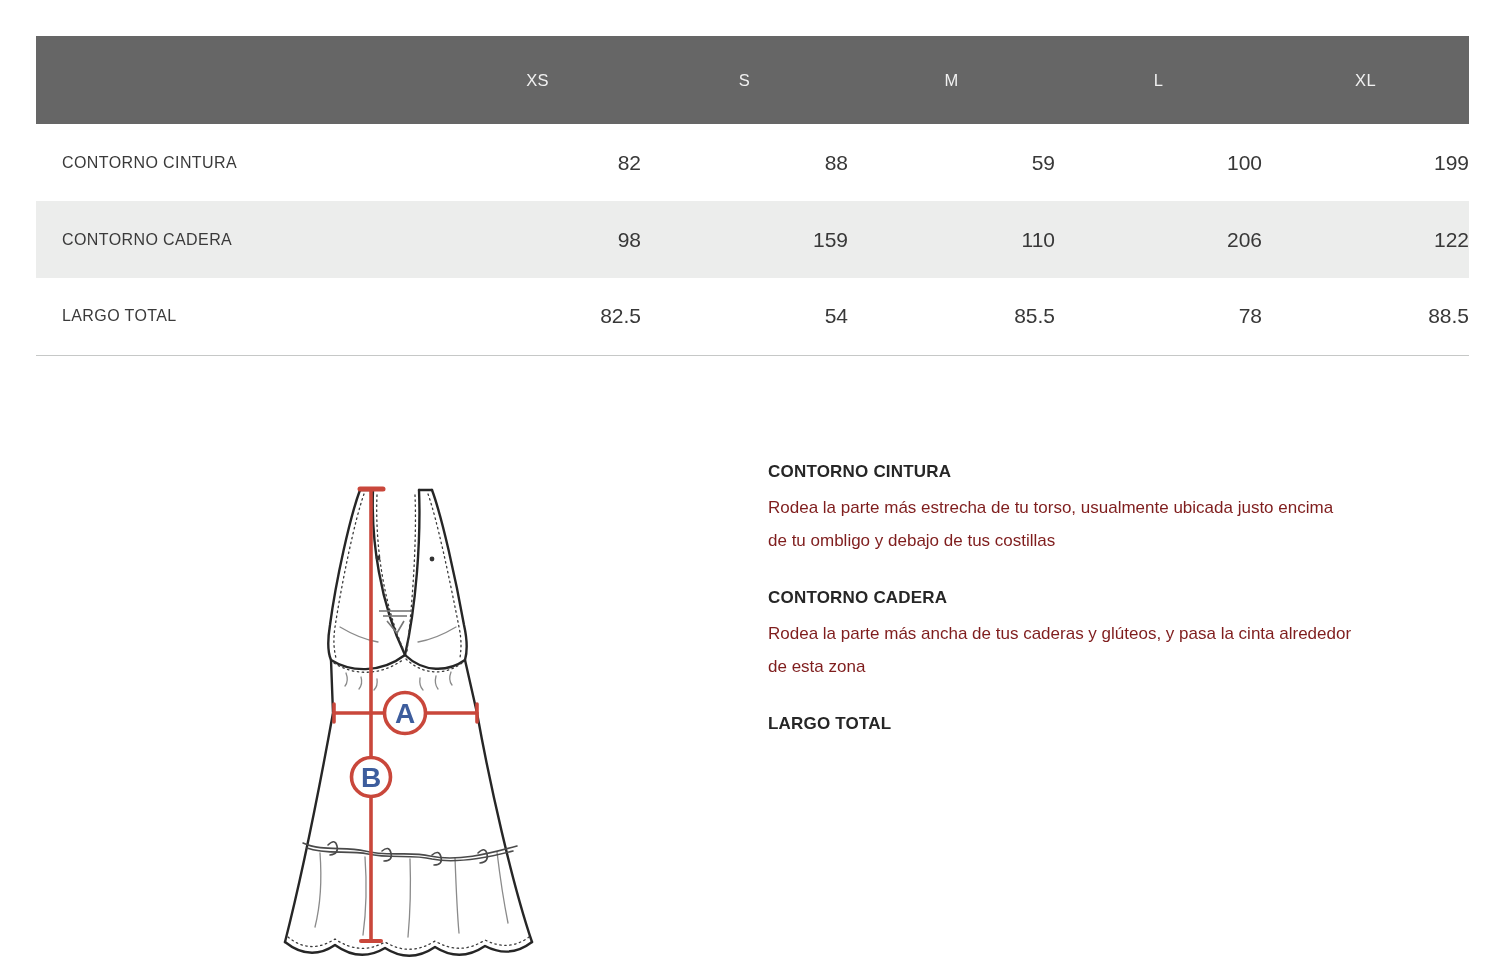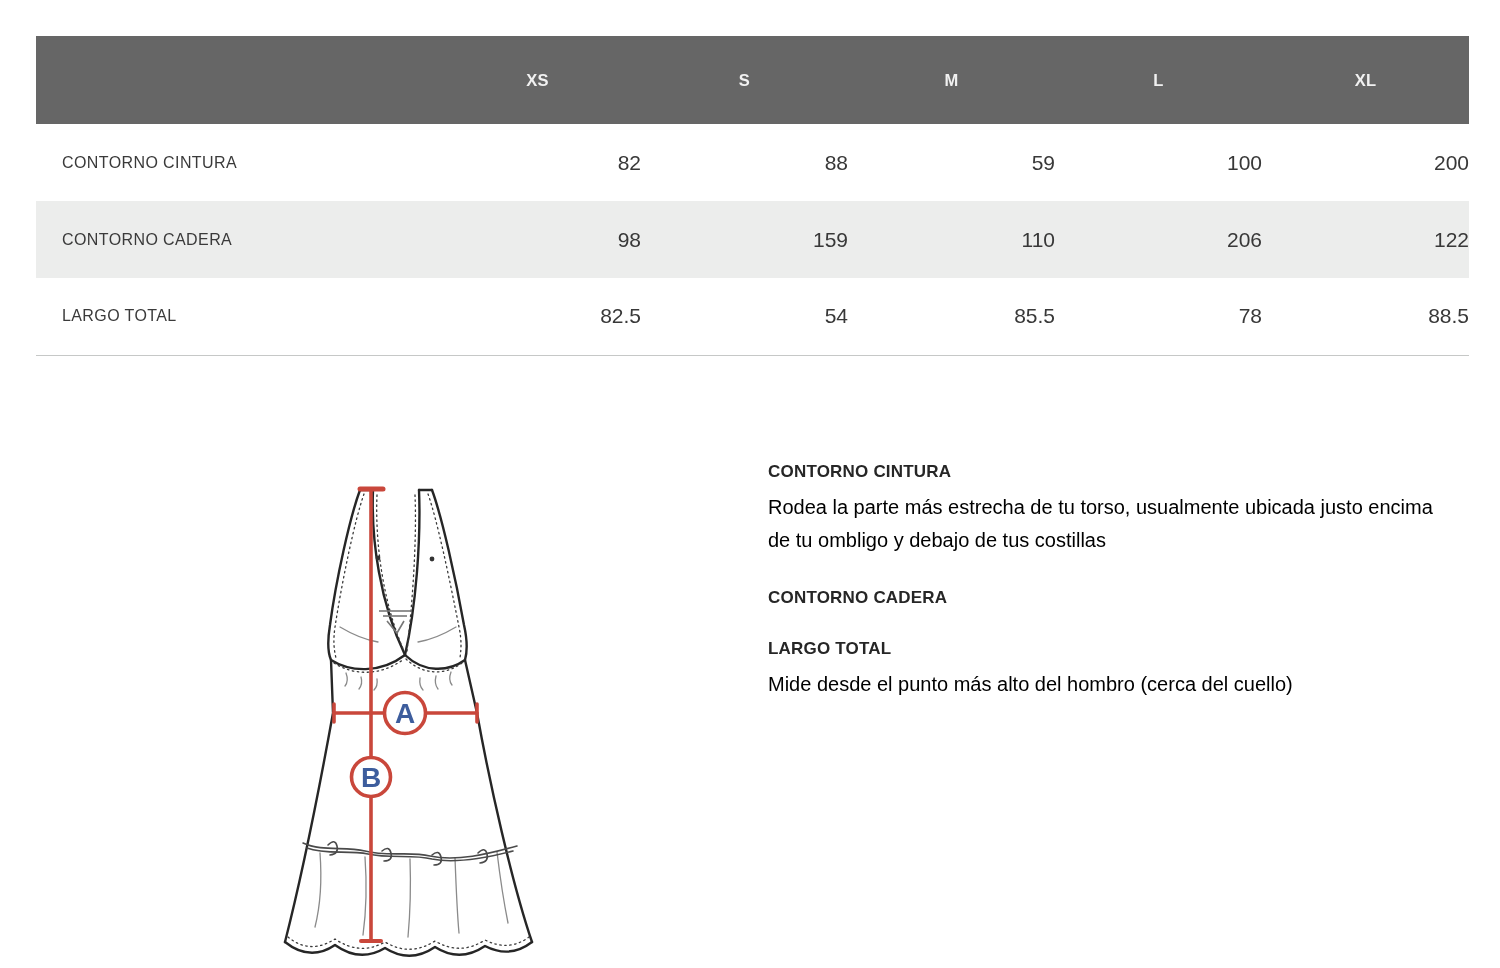--- a/index.html
+++ b/index.html
@@ -26,7 +26,7 @@
   .size-table thead th {
     background: #666666;
     color: #f1f1f1;
-    font-weight: 700;
+    font-weight: 400;
     font-size: 16.5px;
     height: 88px;
     text-align: center;

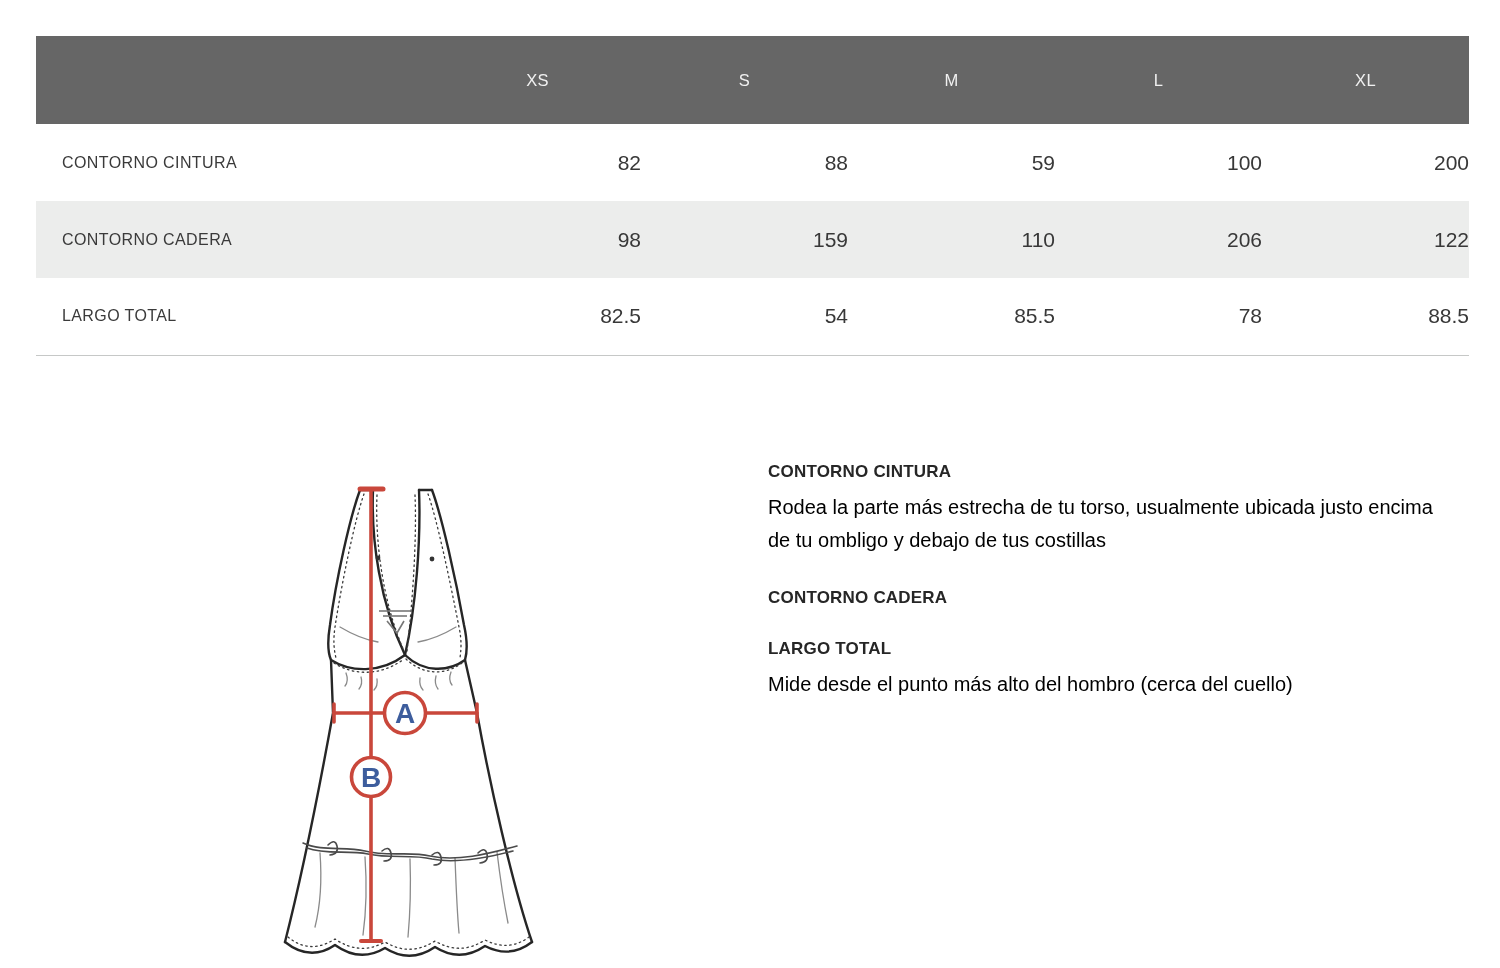--- a/index.html
+++ b/index.html
@@ -107,7 +107,7 @@
         <td>88</td>
         <td>59</td>
         <td>100</td>
-        <td>200</td>
+        <td>199</td>
       </tr>
       <tr class="alt">
         <td class="row-label">CONTORNO CADERA</td>

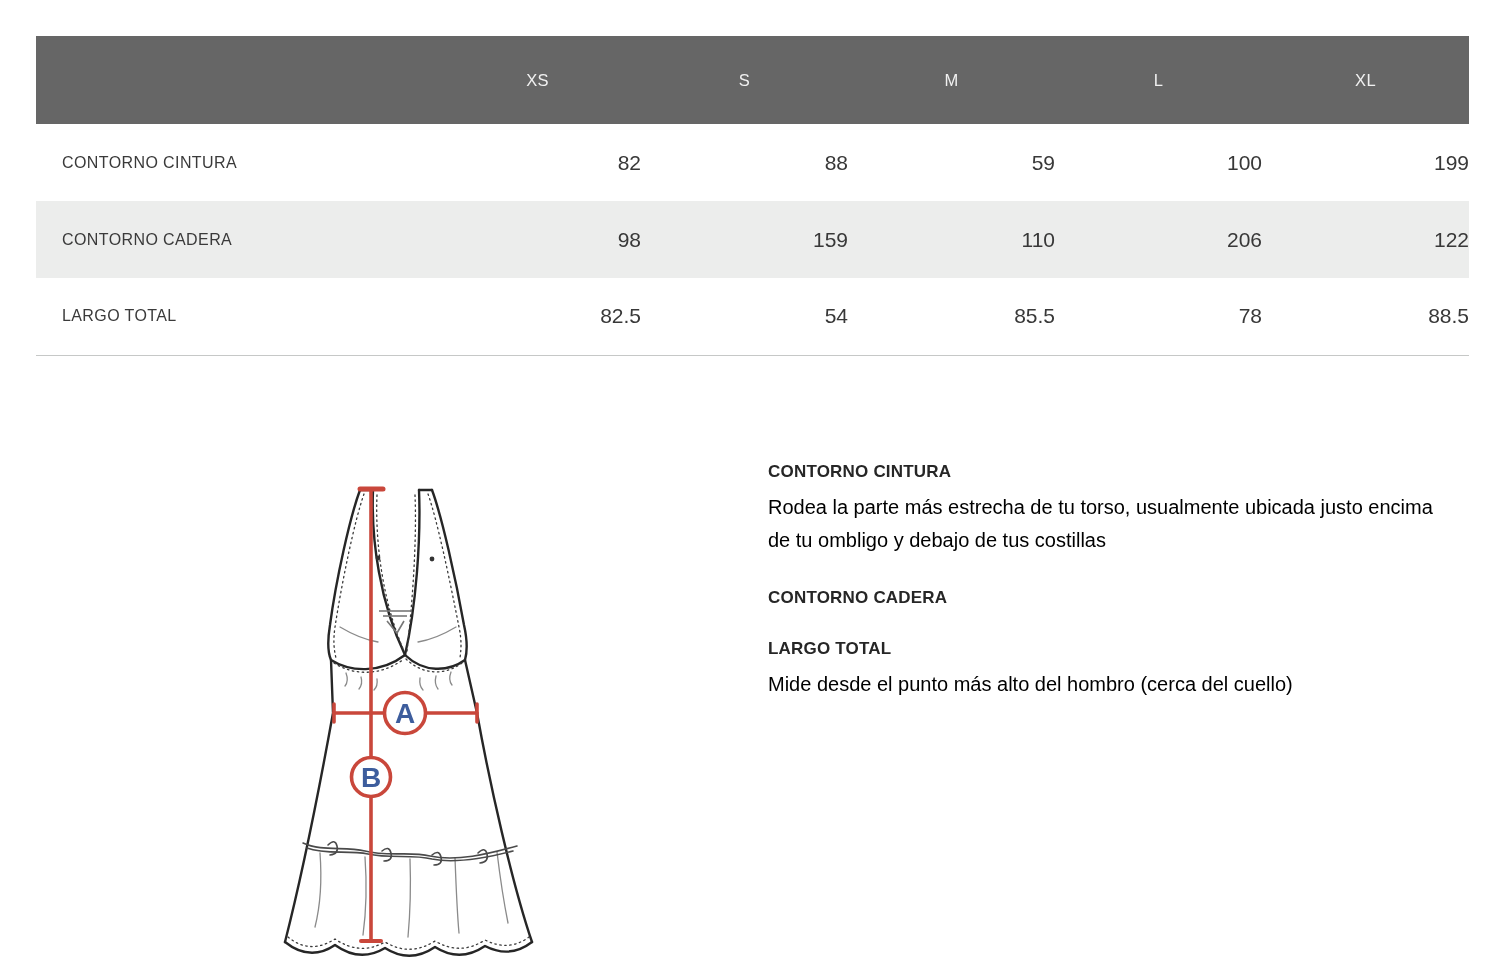--- a/index.html
+++ b/index.html
@@ -70,9 +70,9 @@
     margin-bottom: 9px;
   }
   .descriptions p {
-    font-size: 20px;
+    font-size: 17px;
     line-height: 33px;
-    color: #000000;
+    color: #7f1d1d;
     white-space: pre-line;
   }
 </style>

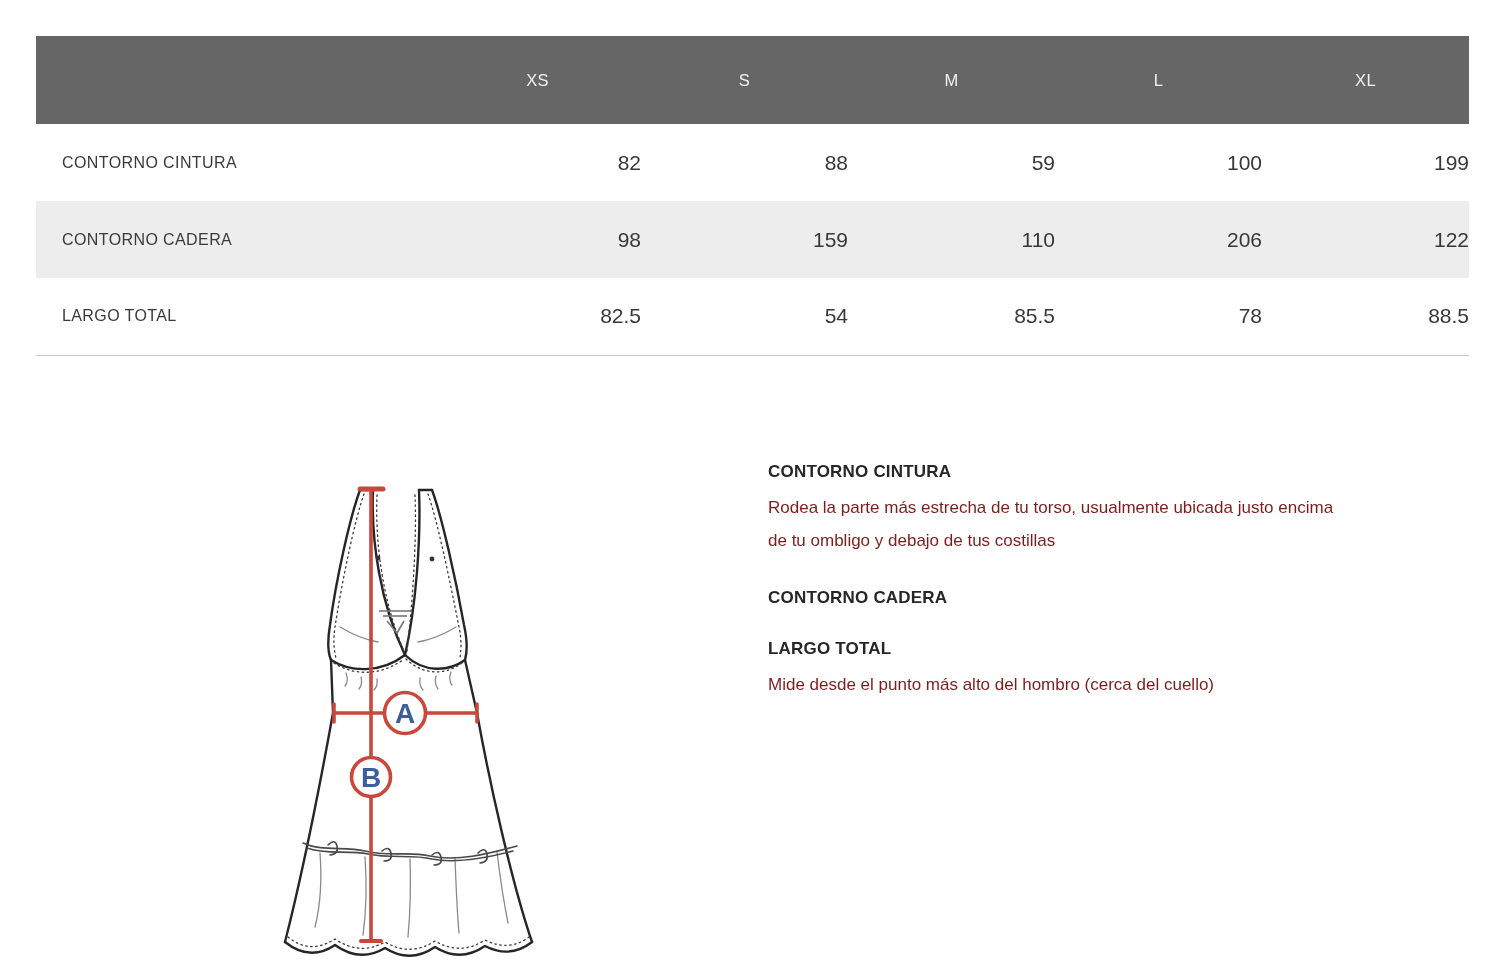--- a/index.html
+++ b/index.html
@@ -225,6 +225,8 @@
     </section>
     <section>
       <h3>CONTORNO CADERA</h3>
+      <p>Rodea la parte más ancha de tus caderas y glúteos, y pasa la cinta alrededor
+de esta zona</p>
     </section>
     <section>
       <h3>LARGO TOTAL</h3>

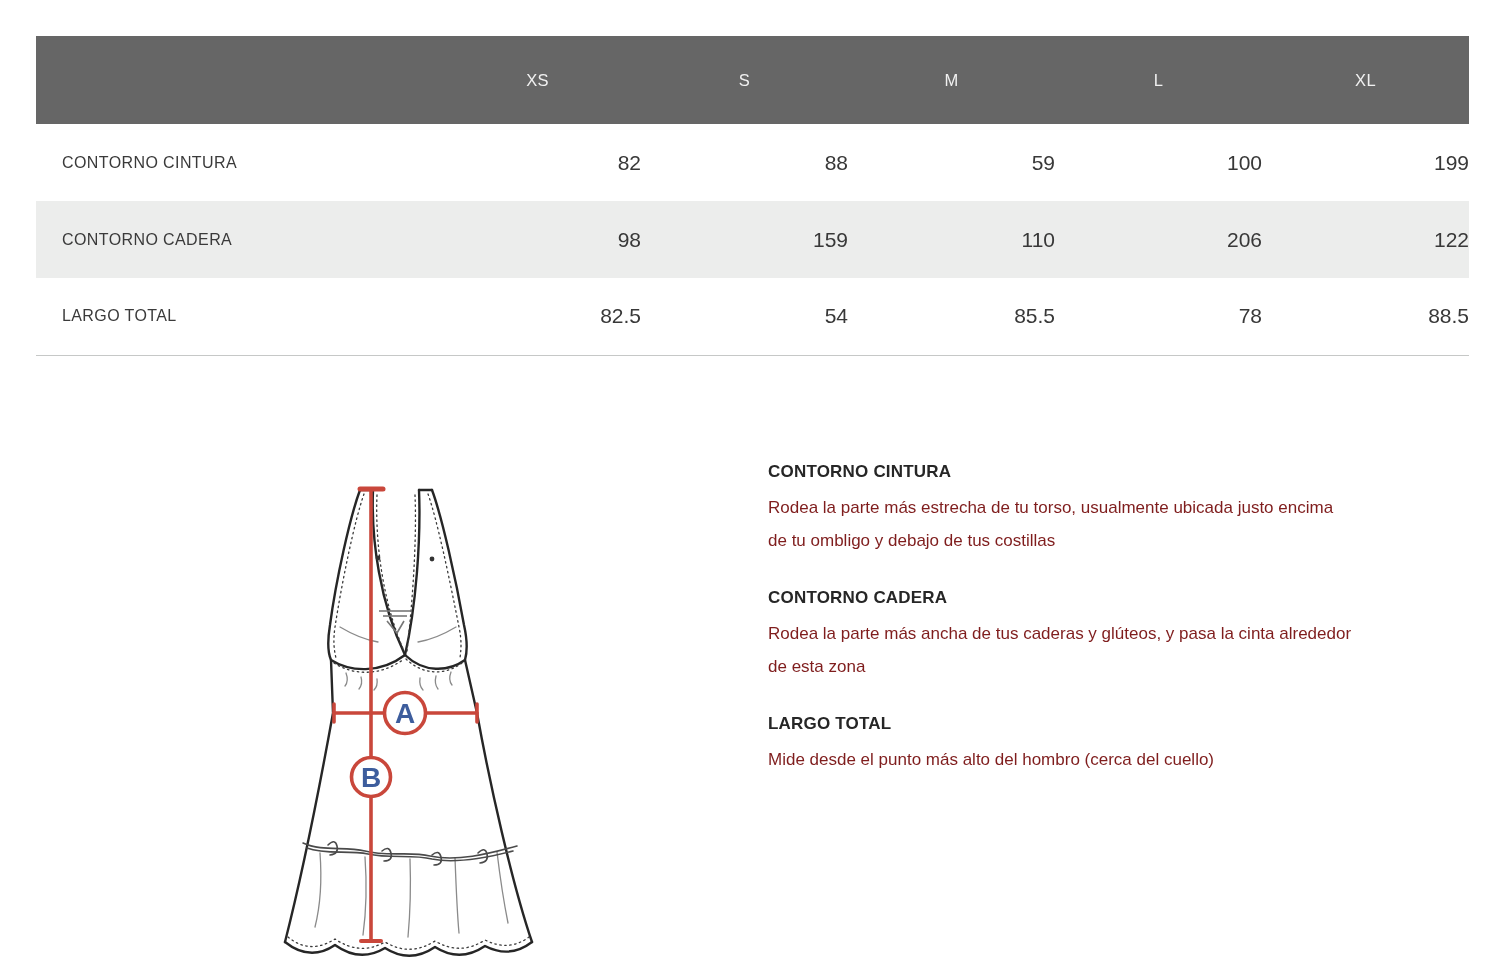--- a/index.html
+++ b/index.html
@@ -230,7 +230,6 @@
     </section>
     <section>
       <h3>LARGO TOTAL</h3>
-      <p>Mide desde el punto más alto del hombro (cerca del cuello)</p>
     </section>
   </div>
 

